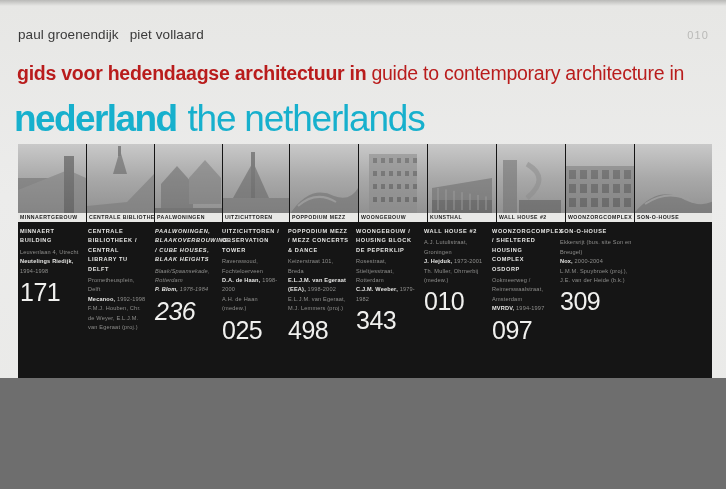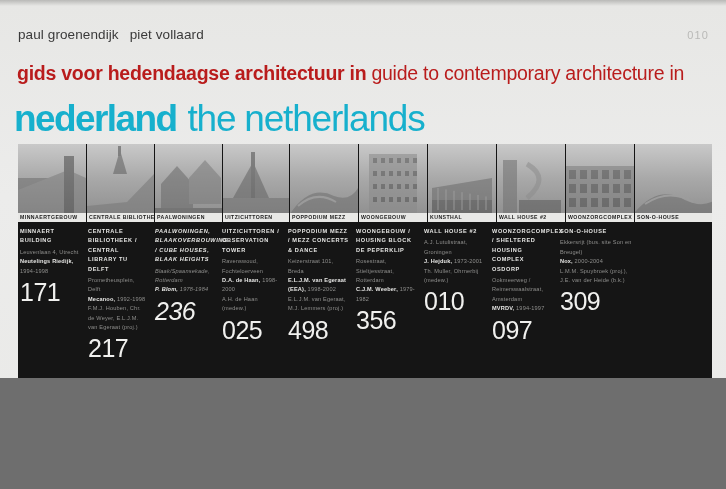--- a/index.html
+++ b/index.html
@@ -360,7 +360,7 @@
             <div>Rosestraat, Stieltjesstraat, Rotterdam</div>
             <div><b>C.J.M. Weeber,</b> <span>1979-1982</span></div>
           </div>
-          <div class="pg">356</div>
+          <div class="pg">343</div>
         </div>
         <div class="col" style="width: 68px;">
           <div class="ttl">WALL HOUSE #2</div>

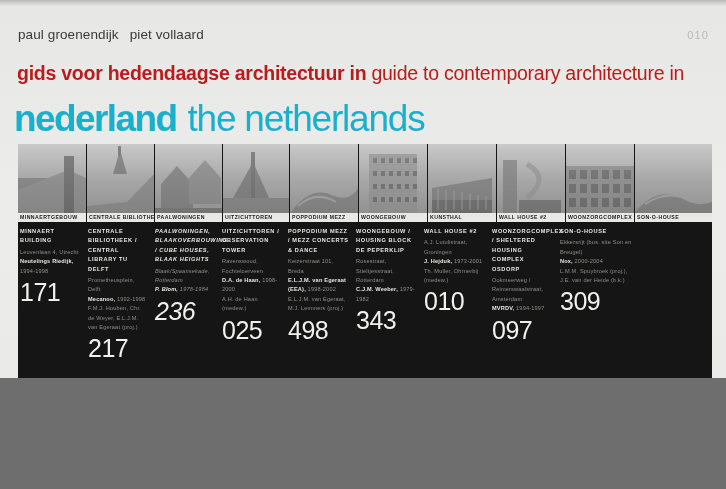--- a/index.html
+++ b/index.html
@@ -326,7 +326,6 @@
             <div><b>Mecanoo,</b> <span>1992-1998</span></div>
             <div>F.M.J. Houben, Chr. de Weyer, E.L.J.M. van Egeraat (proj.)</div>
           </div>
-          <div class="pg">217</div>
         </div>
         <div class="col" style="width: 67px; font-style: italic;">
           <div class="ttl">PAALWONINGEN, BLAAKOVERBOUWING / CUBE HOUSES, BLAAK HEIGHTS</div>

